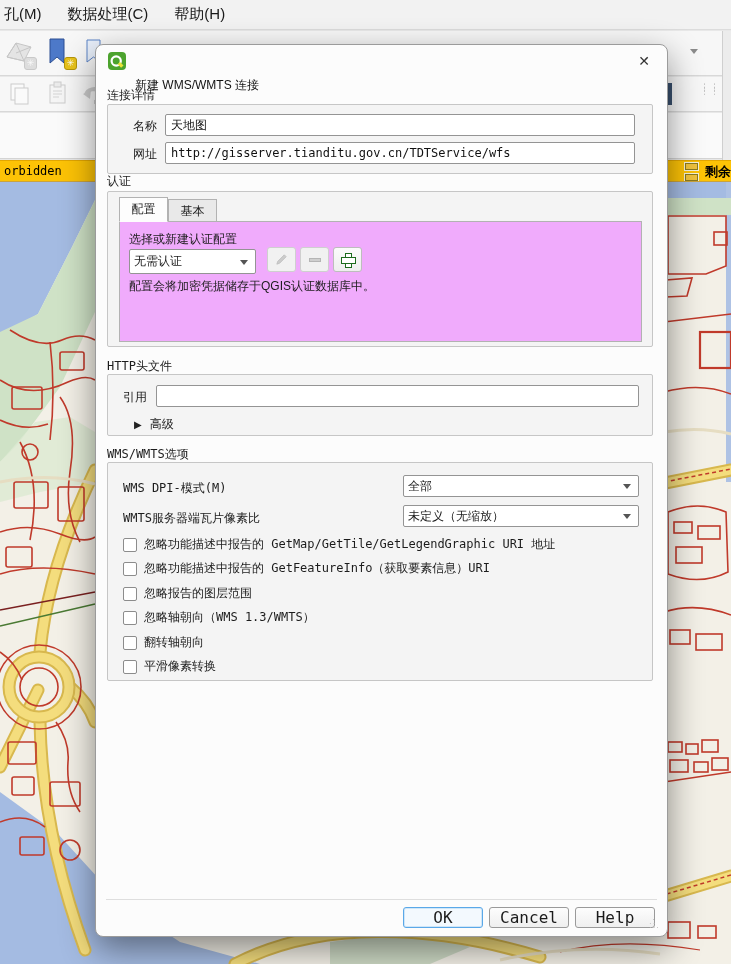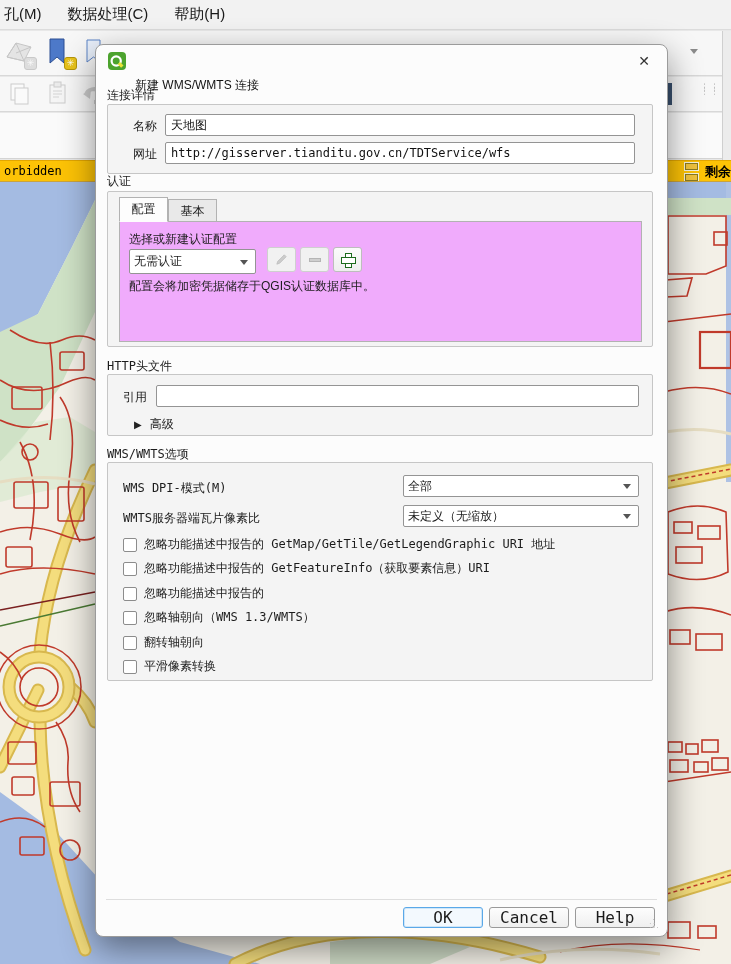--- a/index.html
+++ b/index.html
@@ -359,7 +359,7 @@
       </span>
       <span class="chk-row" style="top:122px">
         <span class="chk-box"></span>
-        <span class="chk-label">忽略功能描述中报告的</span>
+        <span class="chk-label">忽略报告的图层范围</span>
       </span>
       <span class="chk-row" style="top:146px">
         <span class="chk-box"></span>

